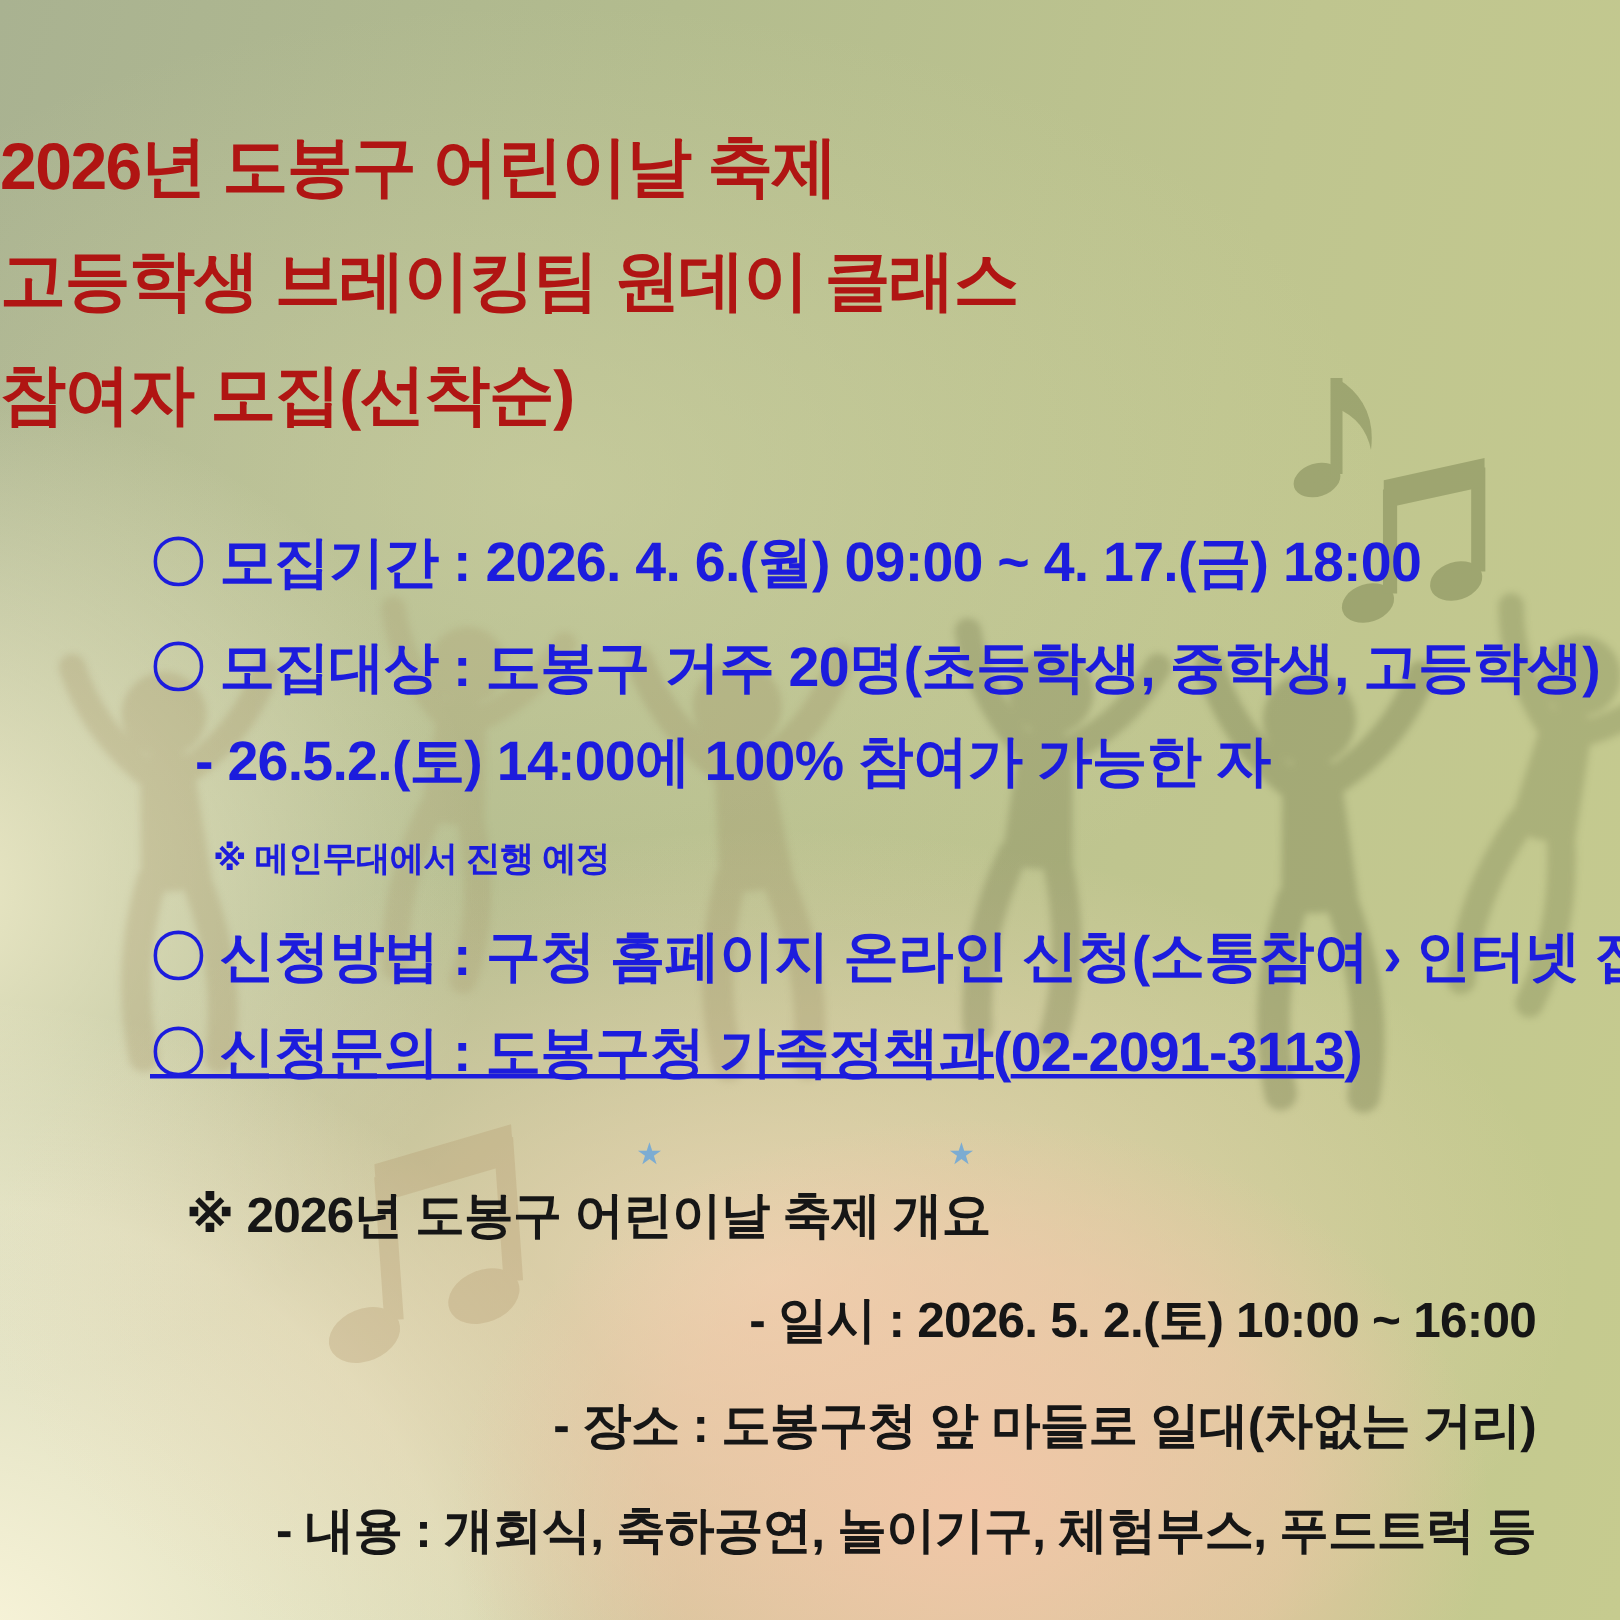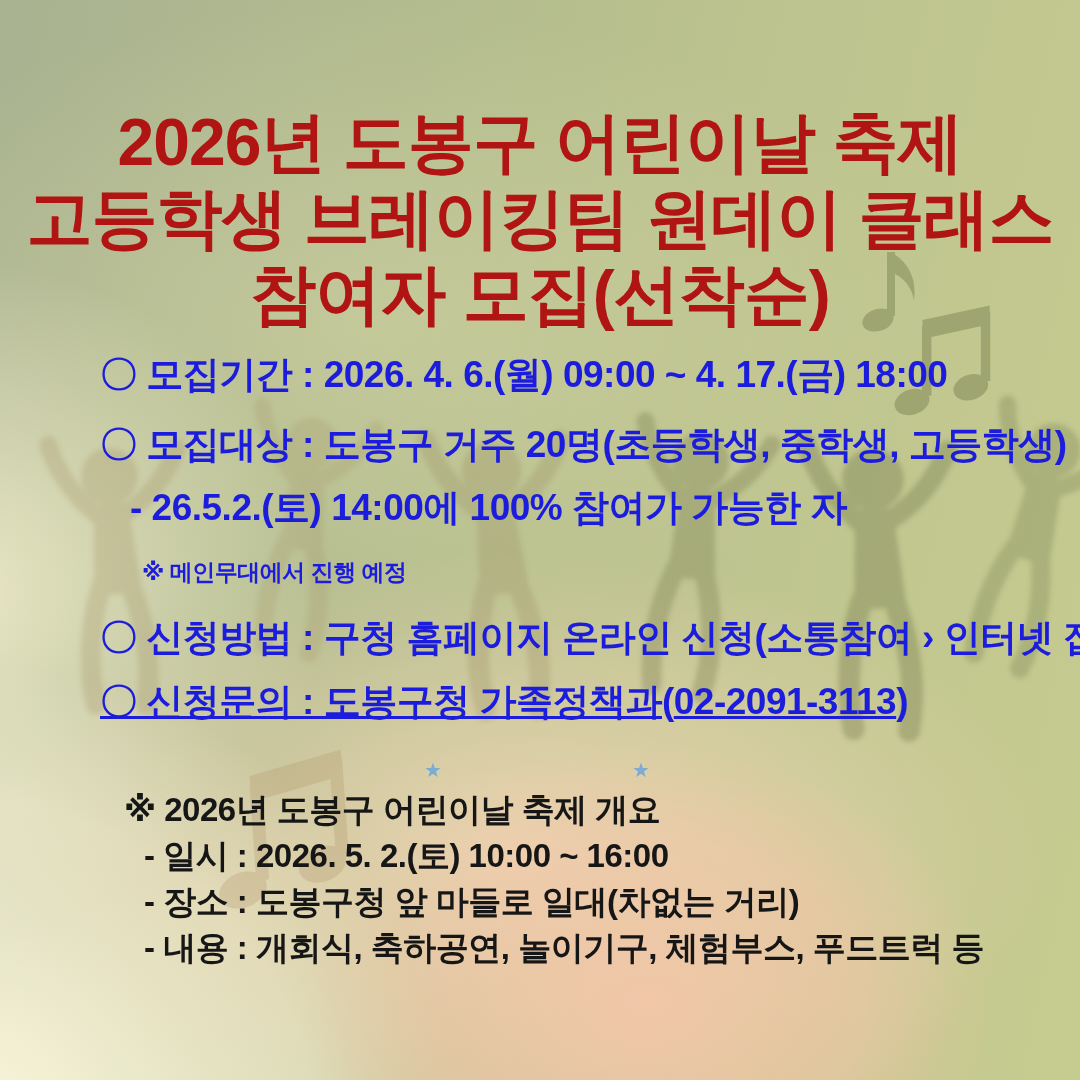--- a/index.html
+++ b/index.html
@@ -41,13 +41,12 @@
     top: 74px;
     left: 0;
     right: 0;
-    text-align: center;
+    text-align: left;
     color: #b01513;
-    font-size: 66px;
+    font-size: 44px;
     font-weight: 800;
     letter-spacing: -1px;
     line-height: 76px;
-    margin-top: 30px;
   }
 
   

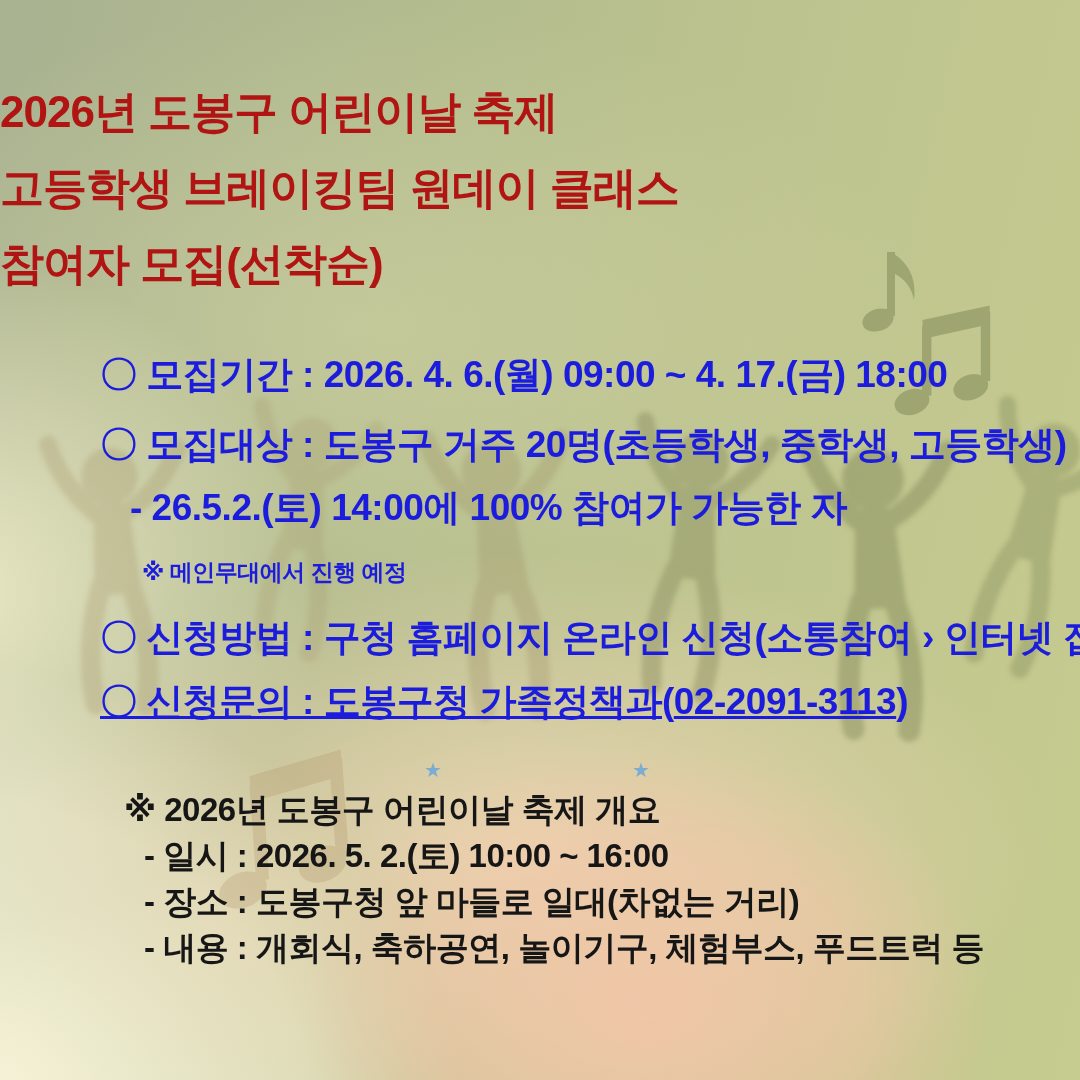--- a/index.html
+++ b/index.html
@@ -81,7 +81,7 @@
     line-height: 44px;
   }
   .overview-block .line { white-space: nowrap; }
-  .overview-block .line:nth-child(n+2) { margin-top: 2px; margin-left: 20px; }
+  .overview-block .line:nth-child(n+2) { margin-top: 26px; margin-left: 20px; text-align: right; }
 
   .seg-b { font-weight: 800; }
 

